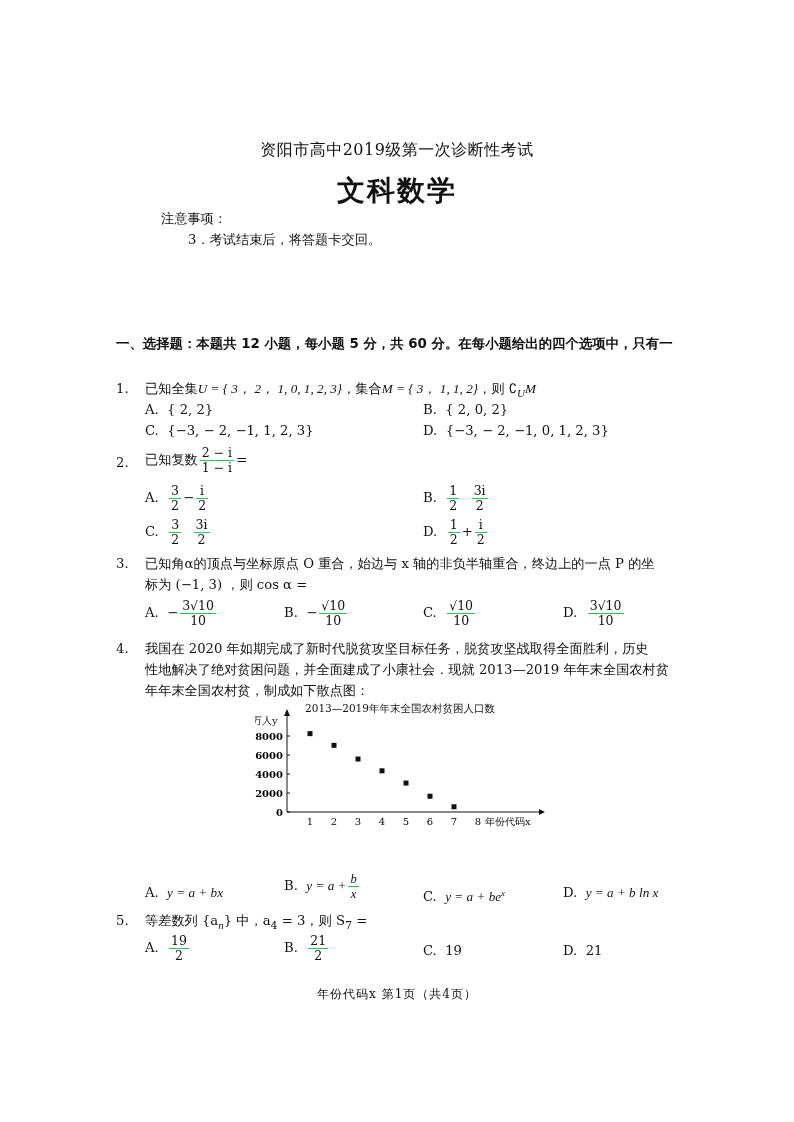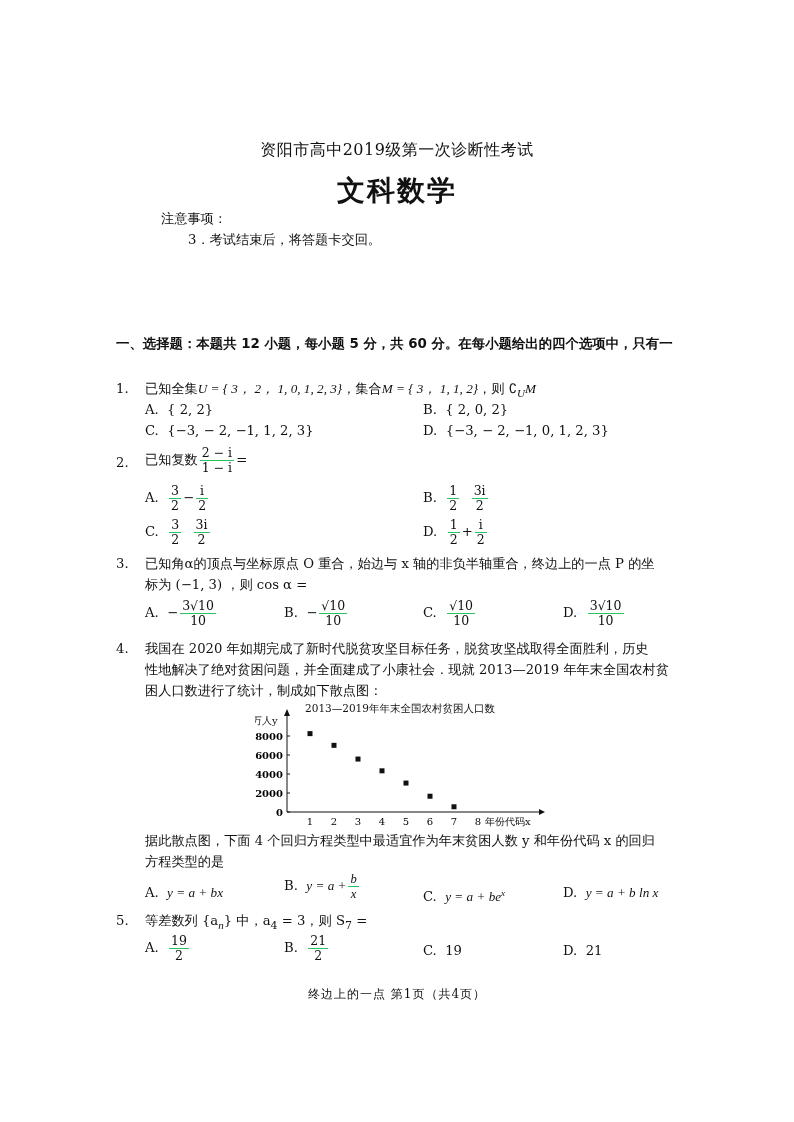--- a/index.html
+++ b/index.html
@@ -82,7 +82,7 @@
   <div class="qbody">
     <div>我国在 2020 年如期完成了新时代脱贫攻坚目标任务，脱贫攻坚战取得全面胜利，历史</div>
     <div>性地解决了绝对贫困问题，并全面建成了小康社会．现就 2013—2019 年年末全国农村贫</div>
-    <div>困人口数进行了统计，制成如下散点图：</div>
+    <div>年年末全国农村贫，制成如下散点图：</div>
   </div>
 </div>
 

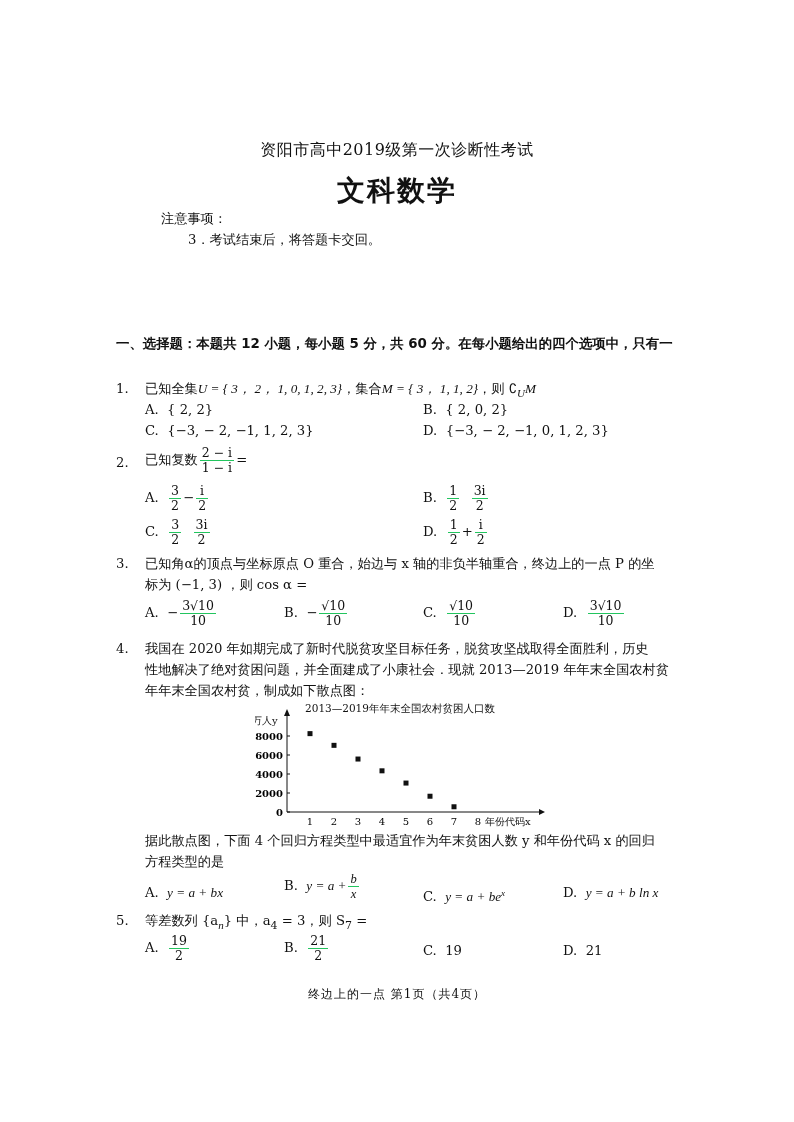--- a/index.html
+++ b/index.html
@@ -131,10 +131,6 @@
 </div>
 
 <div class="abs q body-text" style="top:830px;height:80px;">
-  <div class="qbody">
-    <div>据此散点图，下面 4 个回归方程类型中最适宜作为年末贫困人数 y 和年份代码 x 的回归</div>
-    <div>方程类型的是</div>
-  </div>
   <div class="opt" style="left:29px;top:52px"><span>A.</span>&nbsp;&nbsp;<i class="v">y = a + bx</i></div>
   <div class="opt" style="left:168px;top:42px"><span>B.</span>&nbsp;&nbsp;<i class="v">y = a +</i><span class="frac"><i class="v n">b</i><i class="v d">x</i></span></div>
   <div class="opt" style="left:307px;top:52px"><span>C.</span>&nbsp;&nbsp;<i class="v">y = a + be</i><sup><i class="v" style="font-size:9px">x</i></sup></div>

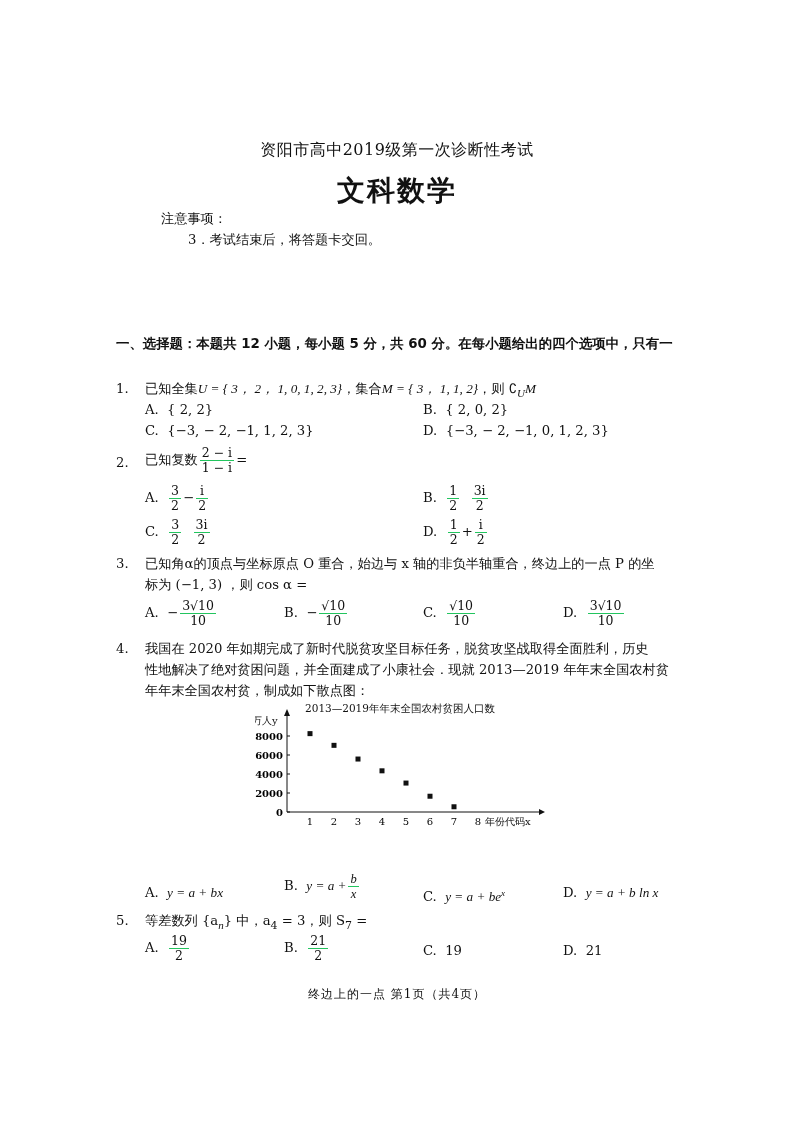--- a/index.html
+++ b/index.html
@@ -148,6 +148,6 @@
   <div class="opt" style="left:447px;top:30px"><span>D.</span>&nbsp;&nbsp;<span>21</span></div>
 </div>
 
-<div class="abs footer">终边上的一点 第1页（共4页）</div>
+<div class="abs footer">年份代码x 第1页（共4页）</div>
 
 </body></html>

